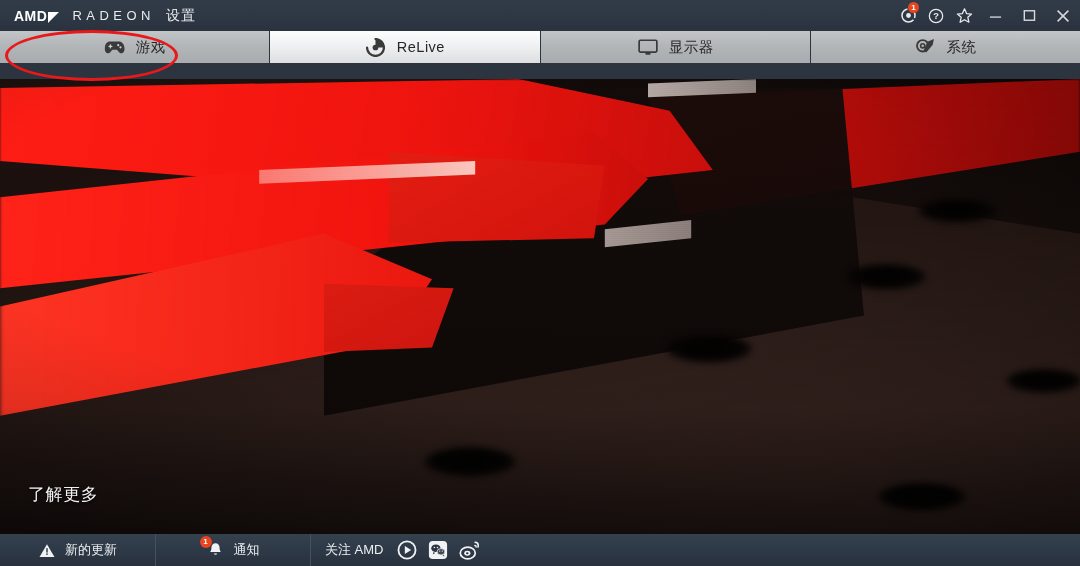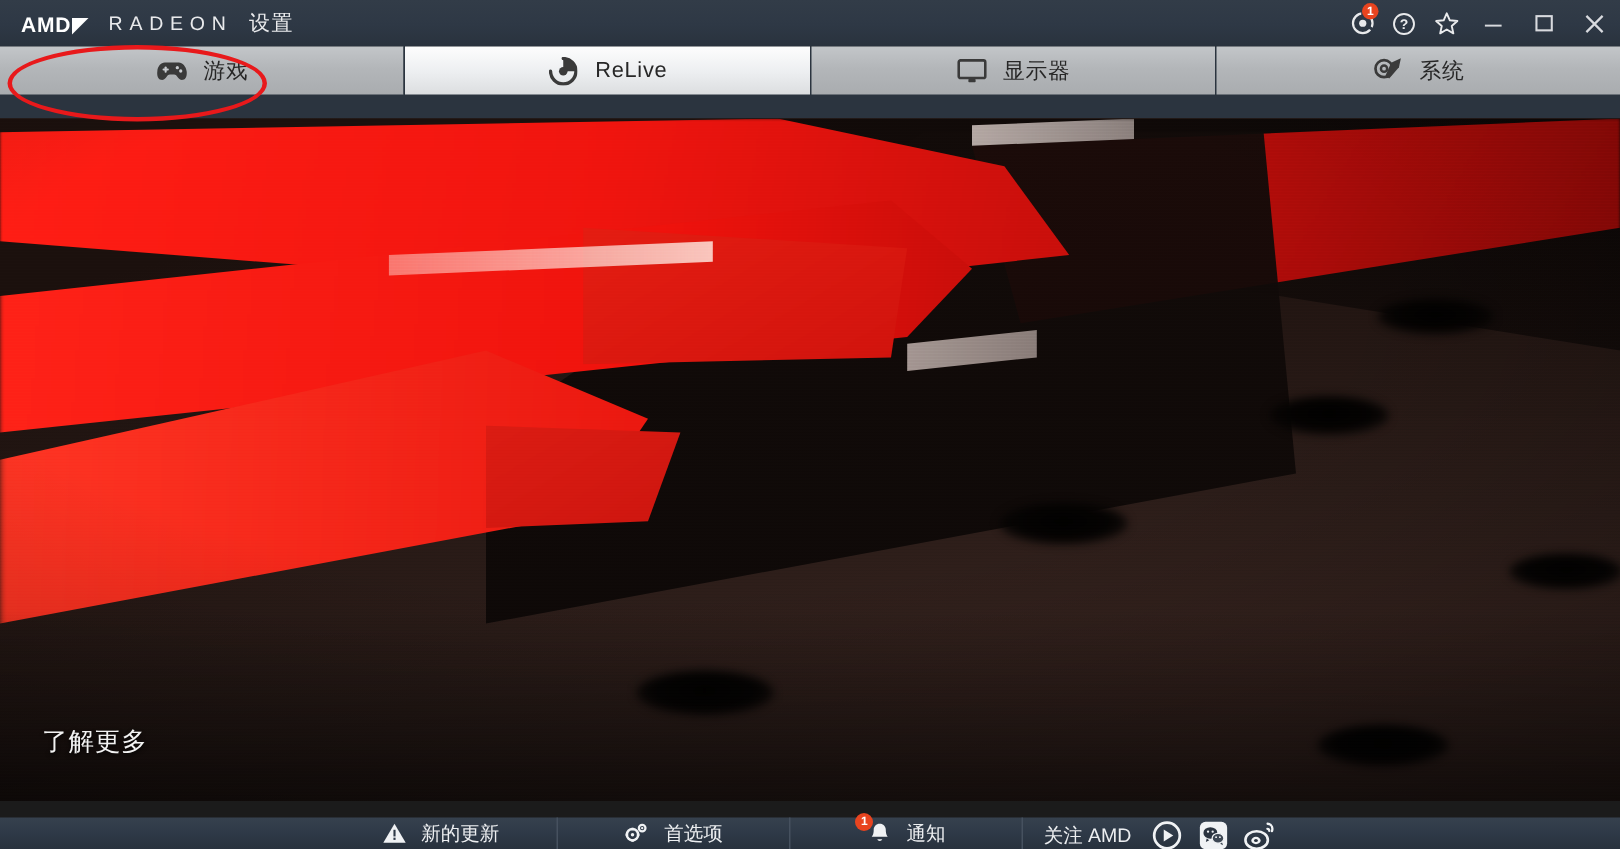--- a/index.html
+++ b/index.html
@@ -176,10 +176,9 @@
 
   
   .bottombar {
-    position:absolute; bottom:0; left:0; width:1080px; height:21px;
+    position:absolute; bottom:0; left:0; width:1080px; height:32px;
     display:flex; align-items:stretch;
     background:linear-gradient(180deg,#36414e 0%,#2e3947 50%,#28313d 100%);
-    justify-content:center;
   }
   .bitem {
     display:flex; align-items:center; justify-content:center; gap:9px;

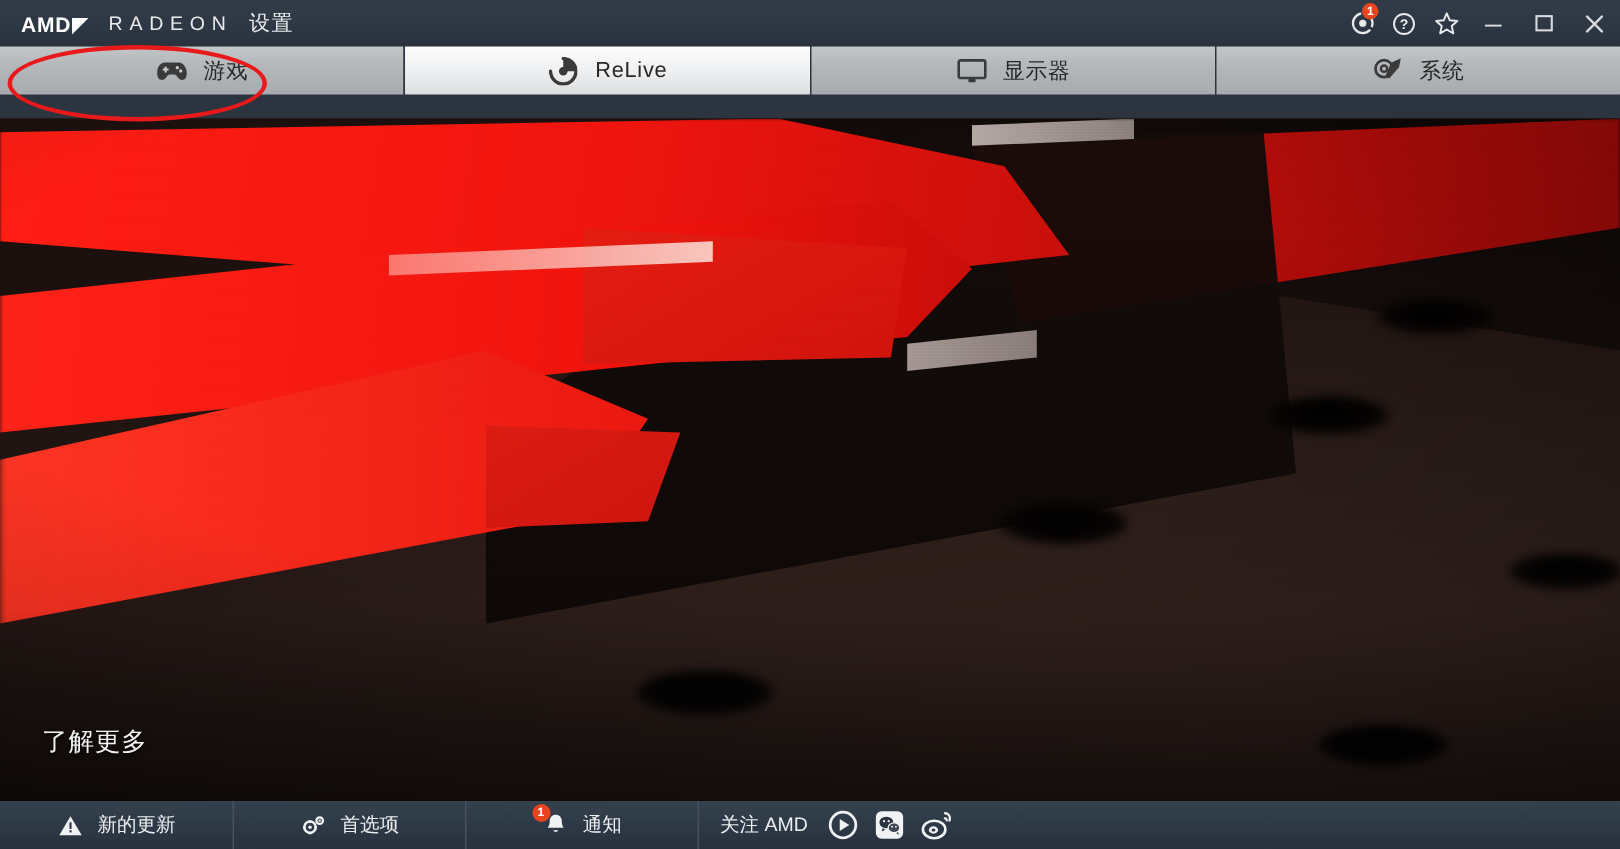--- a/index.html
+++ b/index.html
@@ -360,21 +360,6 @@
       <span>新的更新</span>
     </div>
 
-    <div class="bitem w2">
-      <span class="bicon">
-        <svg width="17" height="15" viewBox="0 0 19 17">
-          <circle cx="6.3" cy="9.6" r="4.3" fill="none" stroke="#f0f2f4" stroke-width="1.9"></circle>
-          <circle cx="6.3" cy="9.6" r="1.3" fill="#f0f2f4"></circle>
-          <circle cx="13.6" cy="4.6" r="2.5" fill="none" stroke="#f0f2f4" stroke-width="1.7"></circle>
-          <circle cx="13.6" cy="4.6" r=".9" fill="#f0f2f4"></circle>
-          <rect x="1.1" y="8.7" width="1.9" height="1.9" fill="#f0f2f4"></rect>
-          <rect x="9.6" y="8.7" width="1.9" height="1.9" fill="#f0f2f4"></rect>
-          <rect x="5.4" y="4.4" width="1.9" height="1.9" fill="#f0f2f4"></rect>
-          <rect x="5.4" y="13" width="1.9" height="1.9" fill="#f0f2f4"></rect>
-        </svg>
-      </span>
-      <span>首选项</span>
-    </div>
 
     <div class="bitem w3">
       <span class="bicon">

